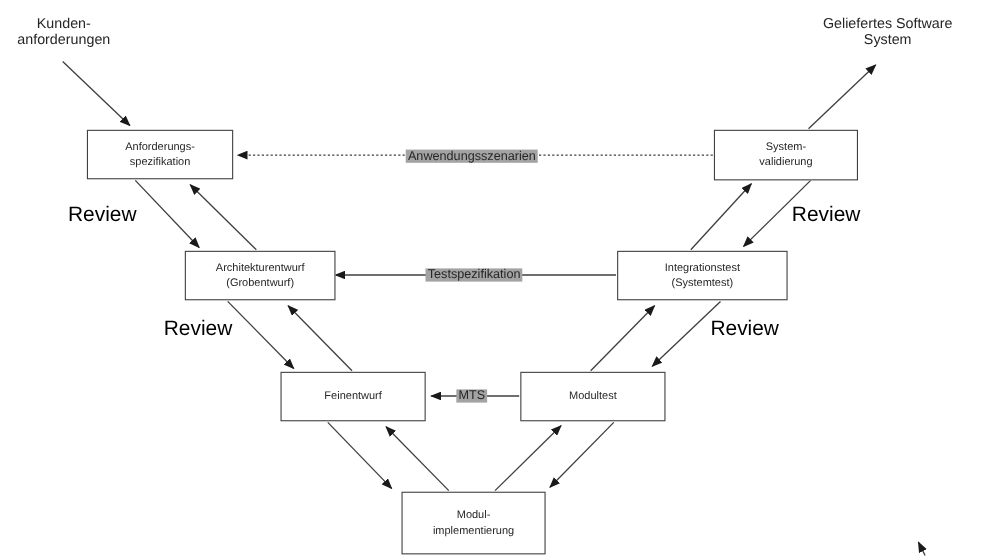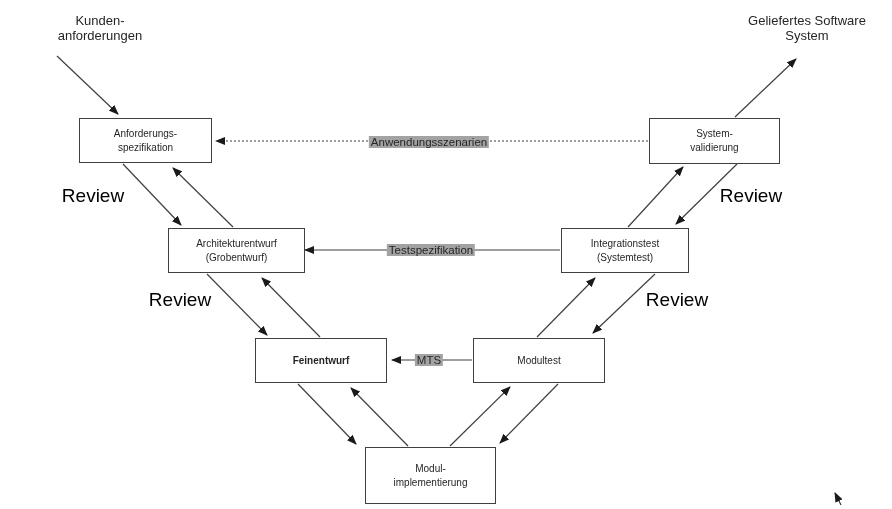--- a/index.html
+++ b/index.html
@@ -108,7 +108,7 @@
   <div class="node" style="left:365px; top:447px; width:131px; height:57px;">Modul-
 implementierung</div>
 
-  <div class="free-label" style="left:0px; top:13px; width:116px;padding-left:42px;">Kunden-
+  <div class="free-label" style="left:0px; top:13px; width:116px;">Kunden-
 anforderungen</div>
   <div class="free-label" style="left:740px; top:13px; width:134px;">Geliefertes Software
 System</div>

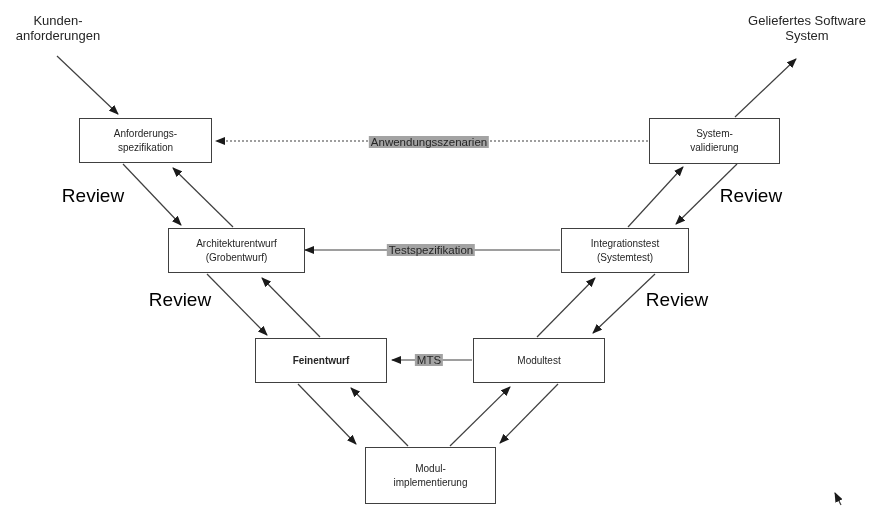--- a/index.html
+++ b/index.html
@@ -101,7 +101,7 @@
 validierung</div>
   <div class="node" style="left:168px; top:228px; width:137px; height:45px;">Architekturentwurf
 (Grobentwurf)</div>
-  <div class="node" style="left:561px; top:228px; width:128px; height:45px;">Integrationstest
+  <div class="node" style="left:561px; top:228px; width:155px; height:45px;">Integrationstest
 (Systemtest)</div>
   <div class="node" style="left:255px; top:338px; width:132px; height:45px;font-weight:bold;">Feinentwurf</div>
   <div class="node" style="left:473px; top:338px; width:132px; height:45px;">Modultest</div>

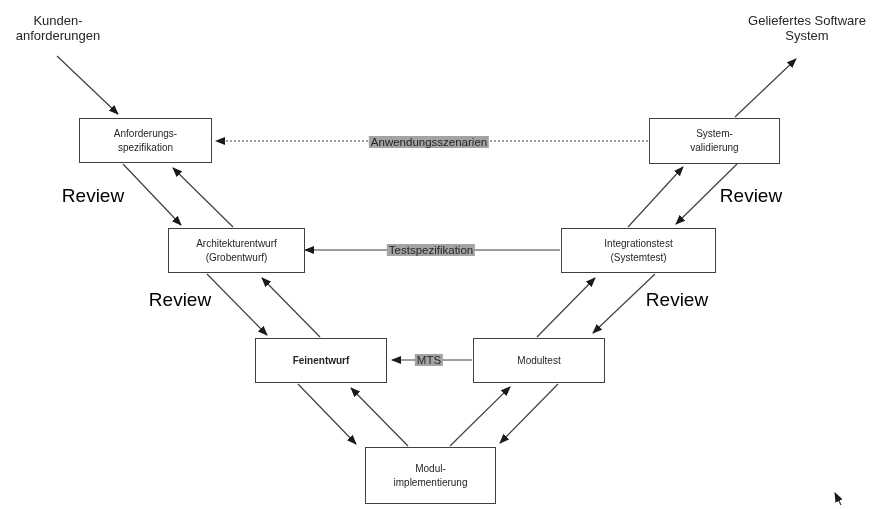--- a/index.html
+++ b/index.html
@@ -103,7 +103,7 @@
 (Grobentwurf)</div>
   <div class="node" style="left:561px; top:228px; width:155px; height:45px;">Integrationstest
 (Systemtest)</div>
-  <div class="node" style="left:255px; top:338px; width:132px; height:45px;font-weight:bold;">Feinentwurf</div>
+  <div class="node" style="left:255px; top:338px; width:132px; height:45px;">Feinentwurf</div>
   <div class="node" style="left:473px; top:338px; width:132px; height:45px;">Modultest</div>
   <div class="node" style="left:365px; top:447px; width:131px; height:57px;">Modul-
 implementierung</div>

